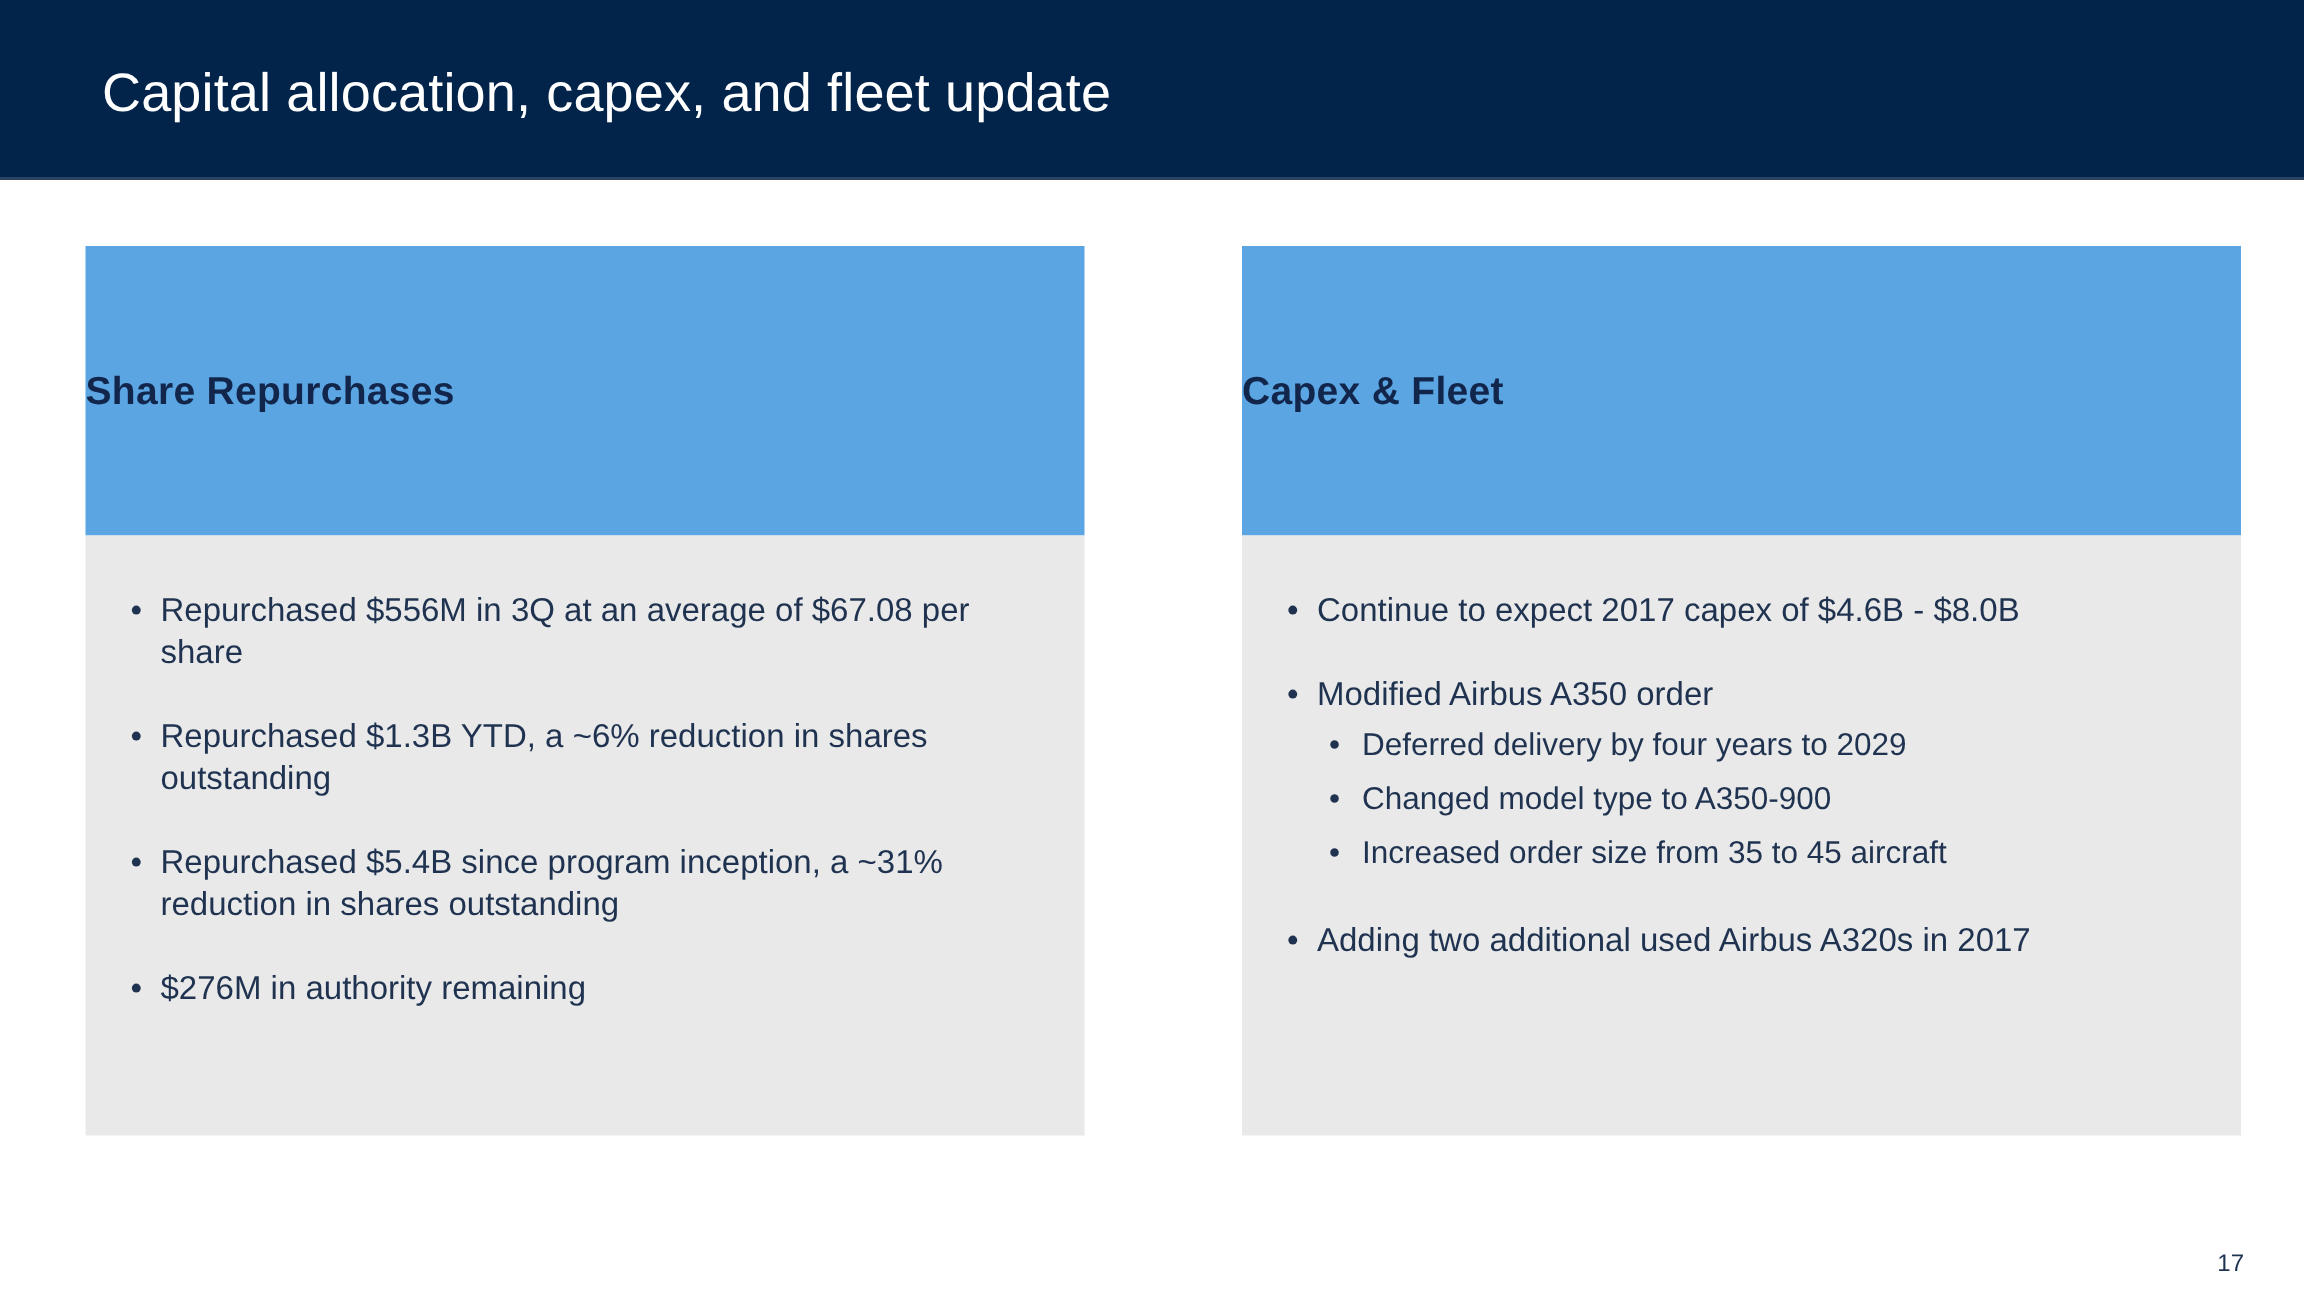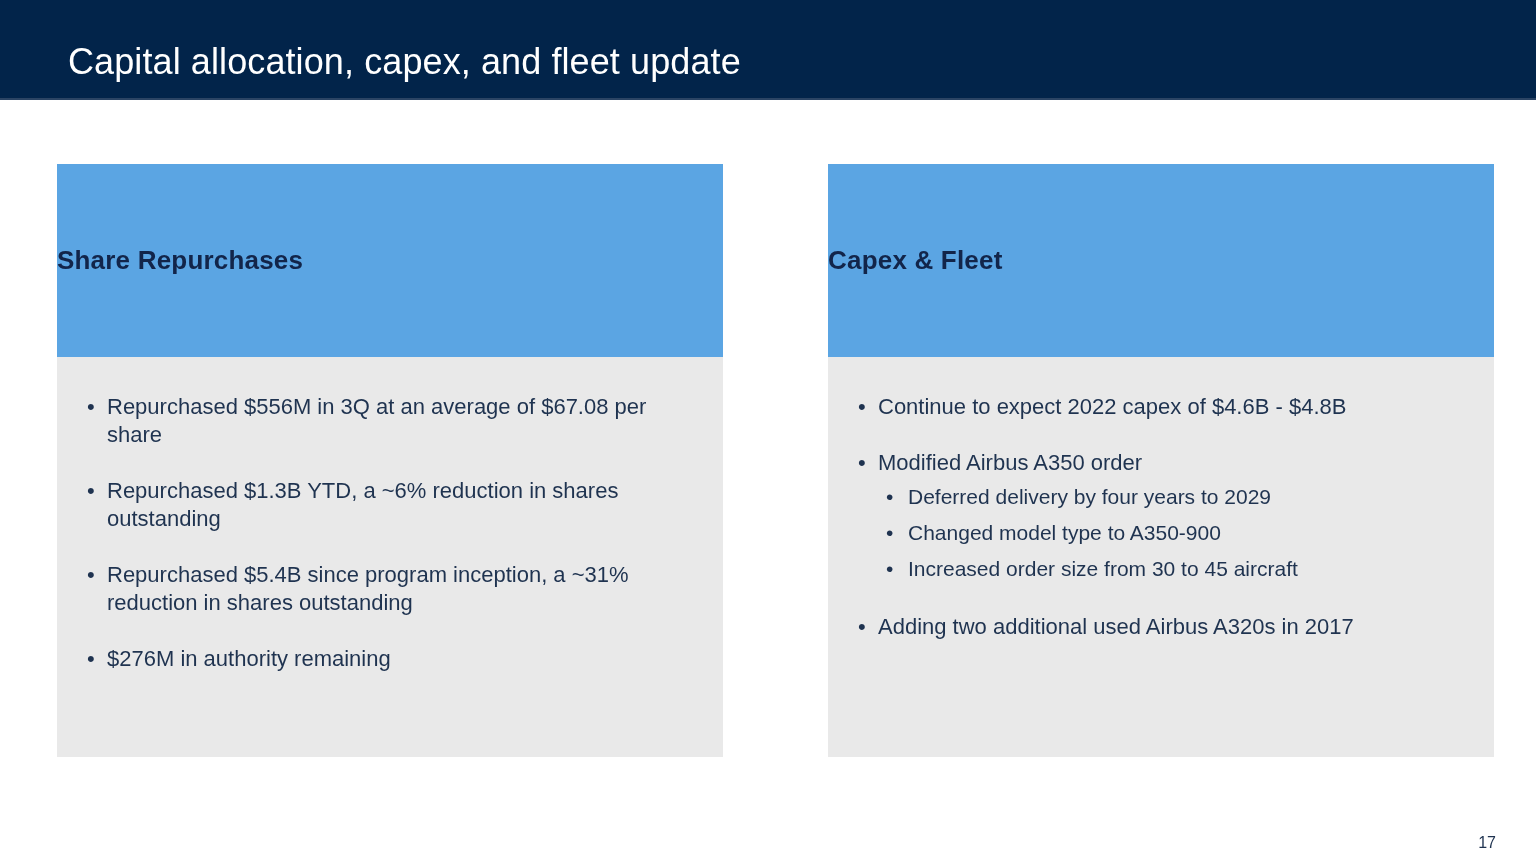--- a/index.html
+++ b/index.html
@@ -21,7 +21,7 @@
     left: 0;
     top: 0;
     width: 1536px;
-    height: 100px;
+    height: 120px;
     background: #02244a;
     box-sizing: border-box;
     border-bottom: 2px solid #2b4464;

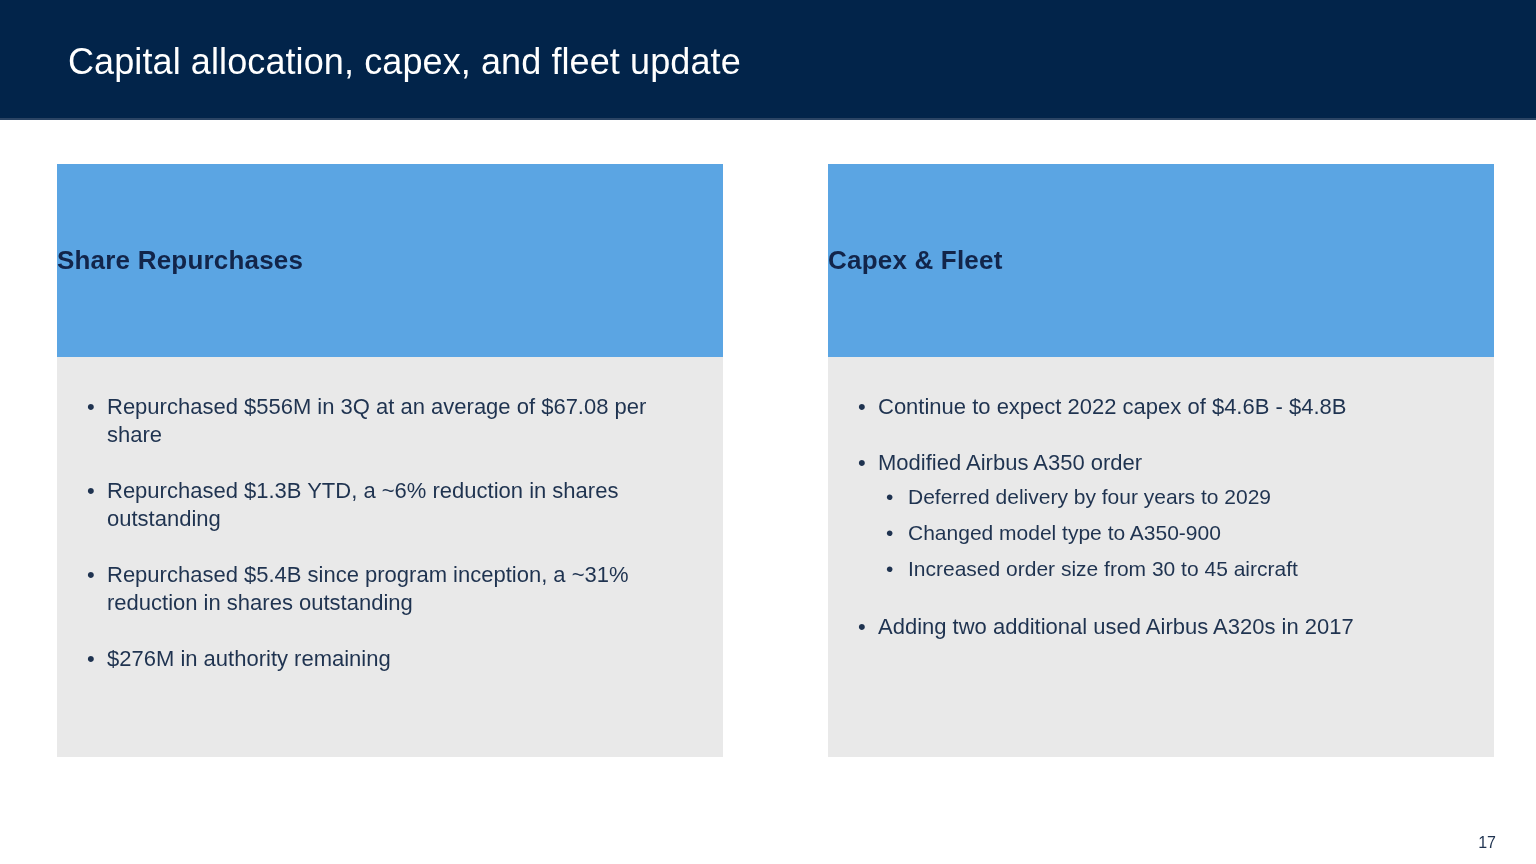--- a/index.html
+++ b/index.html
@@ -172,7 +172,7 @@
     <ul class="bullets">
       <li class="bullet-l1">
         <span class="dot">•</span>
-        <span class="bullet-text">Continue to expect 2022 capex of $4.6B - $4.8B</span>
+        <span class="bullet-text">Continue to expect 2017 capex of $4.6B - $8.0B</span>
       </li>
       <li class="bullet-l1 has-sub">
         <span class="dot">•</span>

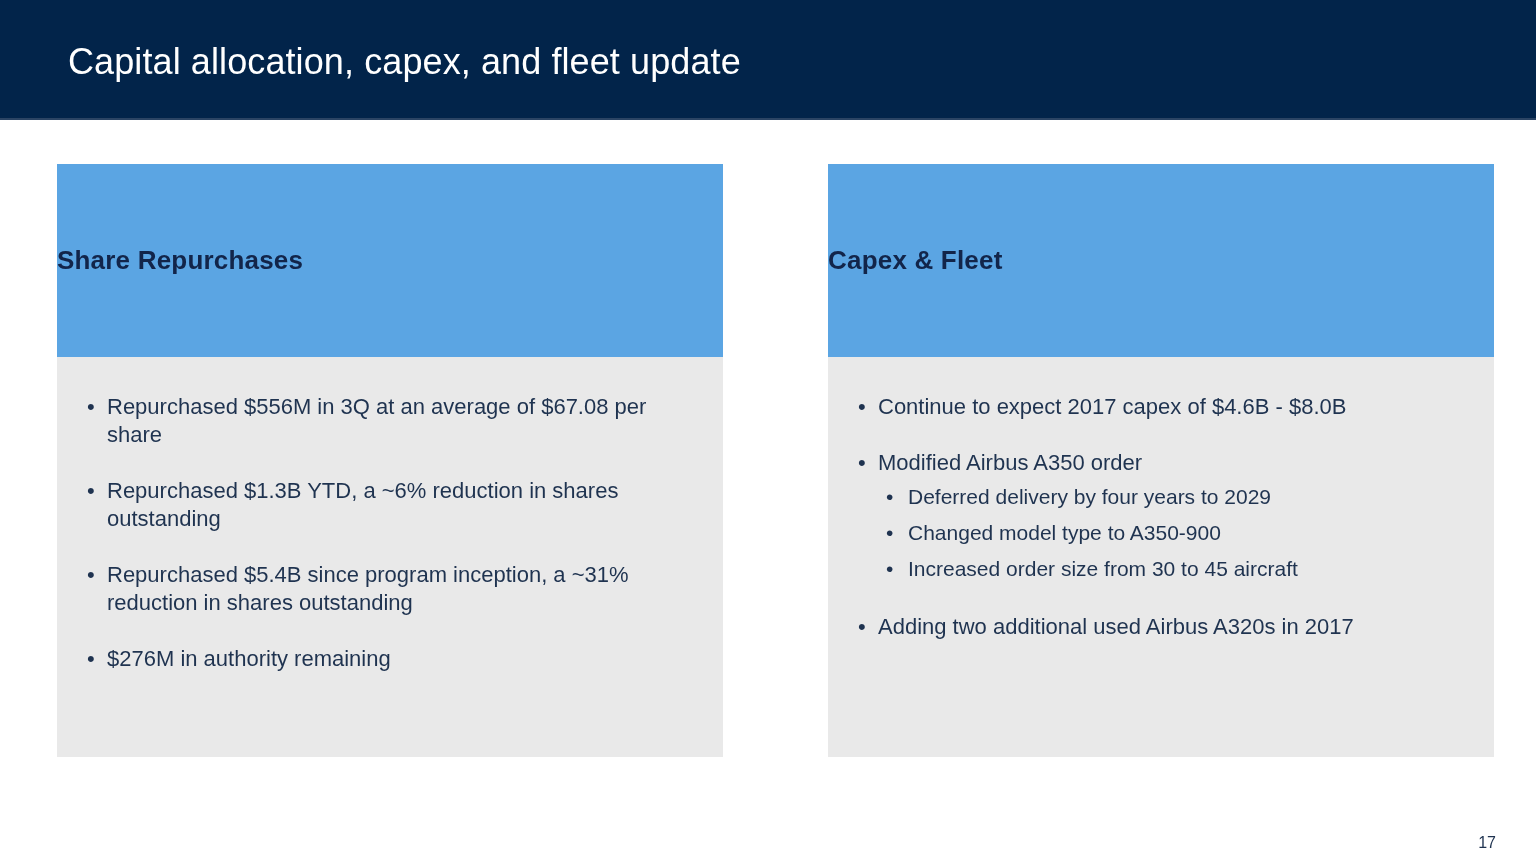--- a/index.html
+++ b/index.html
@@ -188,7 +188,7 @@
           </li>
           <li class="bullet-l2">
             <span class="dot">•</span>
-            <span class="bullet-text">Increased order size from 30 to 45 aircraft</span>
+            <span class="bullet-text">Increased order size from 35 to 45 aircraft</span>
           </li>
         </ul>
       </li>

